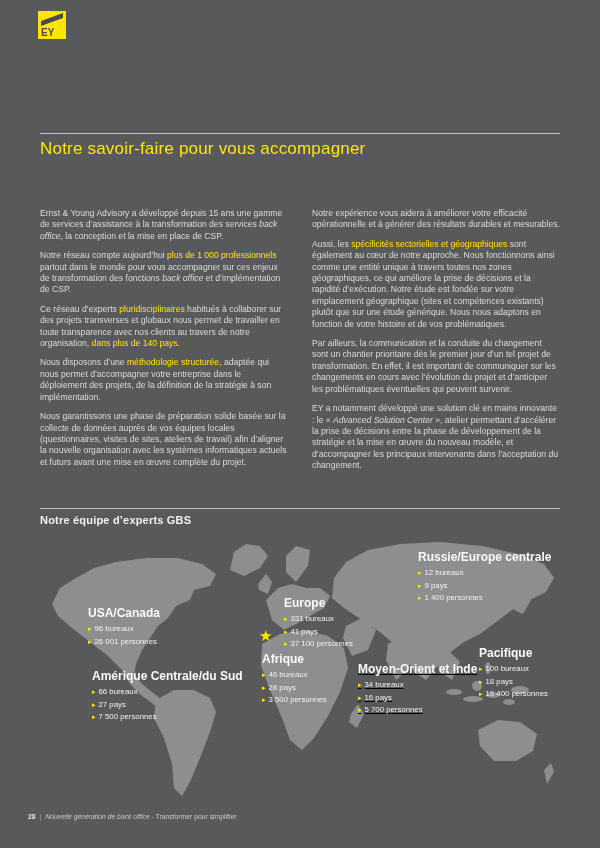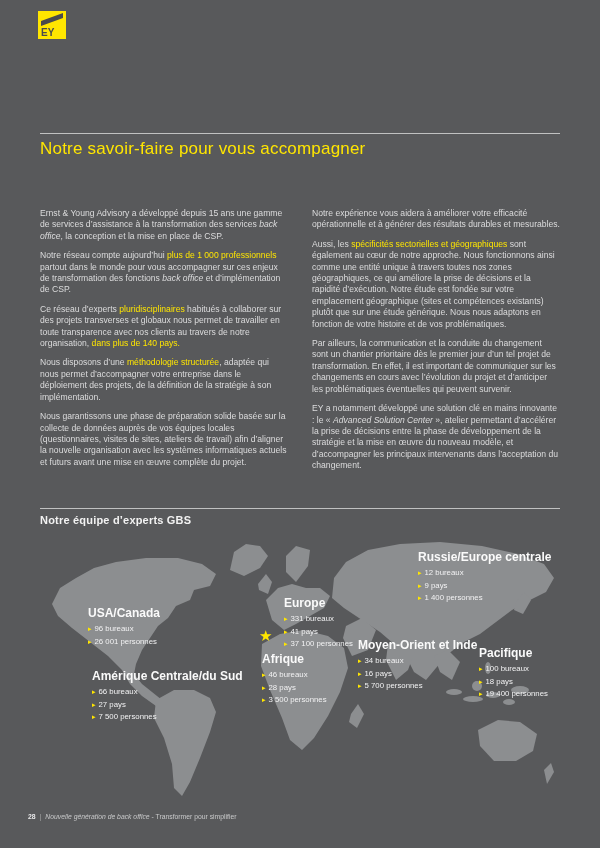--- a/index.html
+++ b/index.html
@@ -51,7 +51,7 @@
   .region-amerique-centrale-sud { left: 52px; top: 131px; }
   .region-europe { left: 244px; top: 58px; }
   .region-afrique { left: 222px; top: 114px; }
-  .region-moyen-orient-inde { left: 318px; top: 100px; }
+  .region-moyen-orient-inde { left: 318px; top: 124px; text-decoration: underline; }
   .region-russie-europe-centrale { left: 378px; top: 12px; }
   .region-pacifique { left: 439px; top: 108px; }
 

